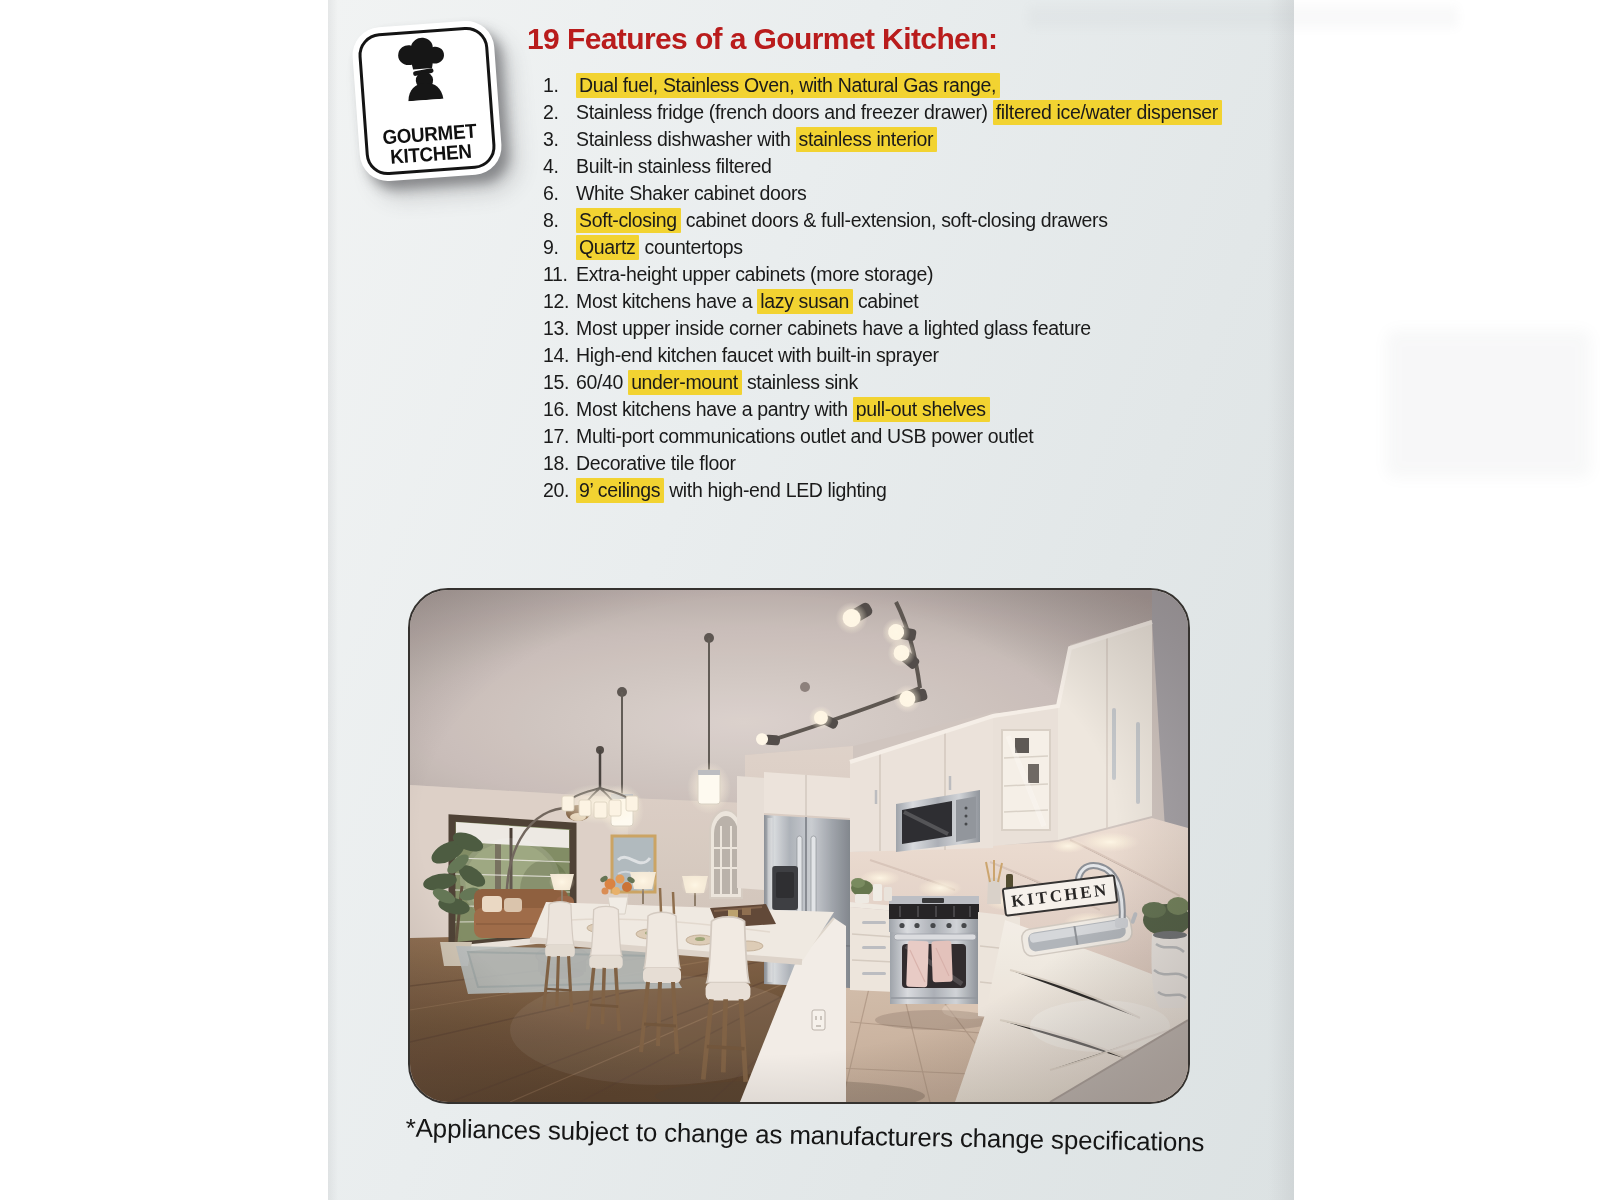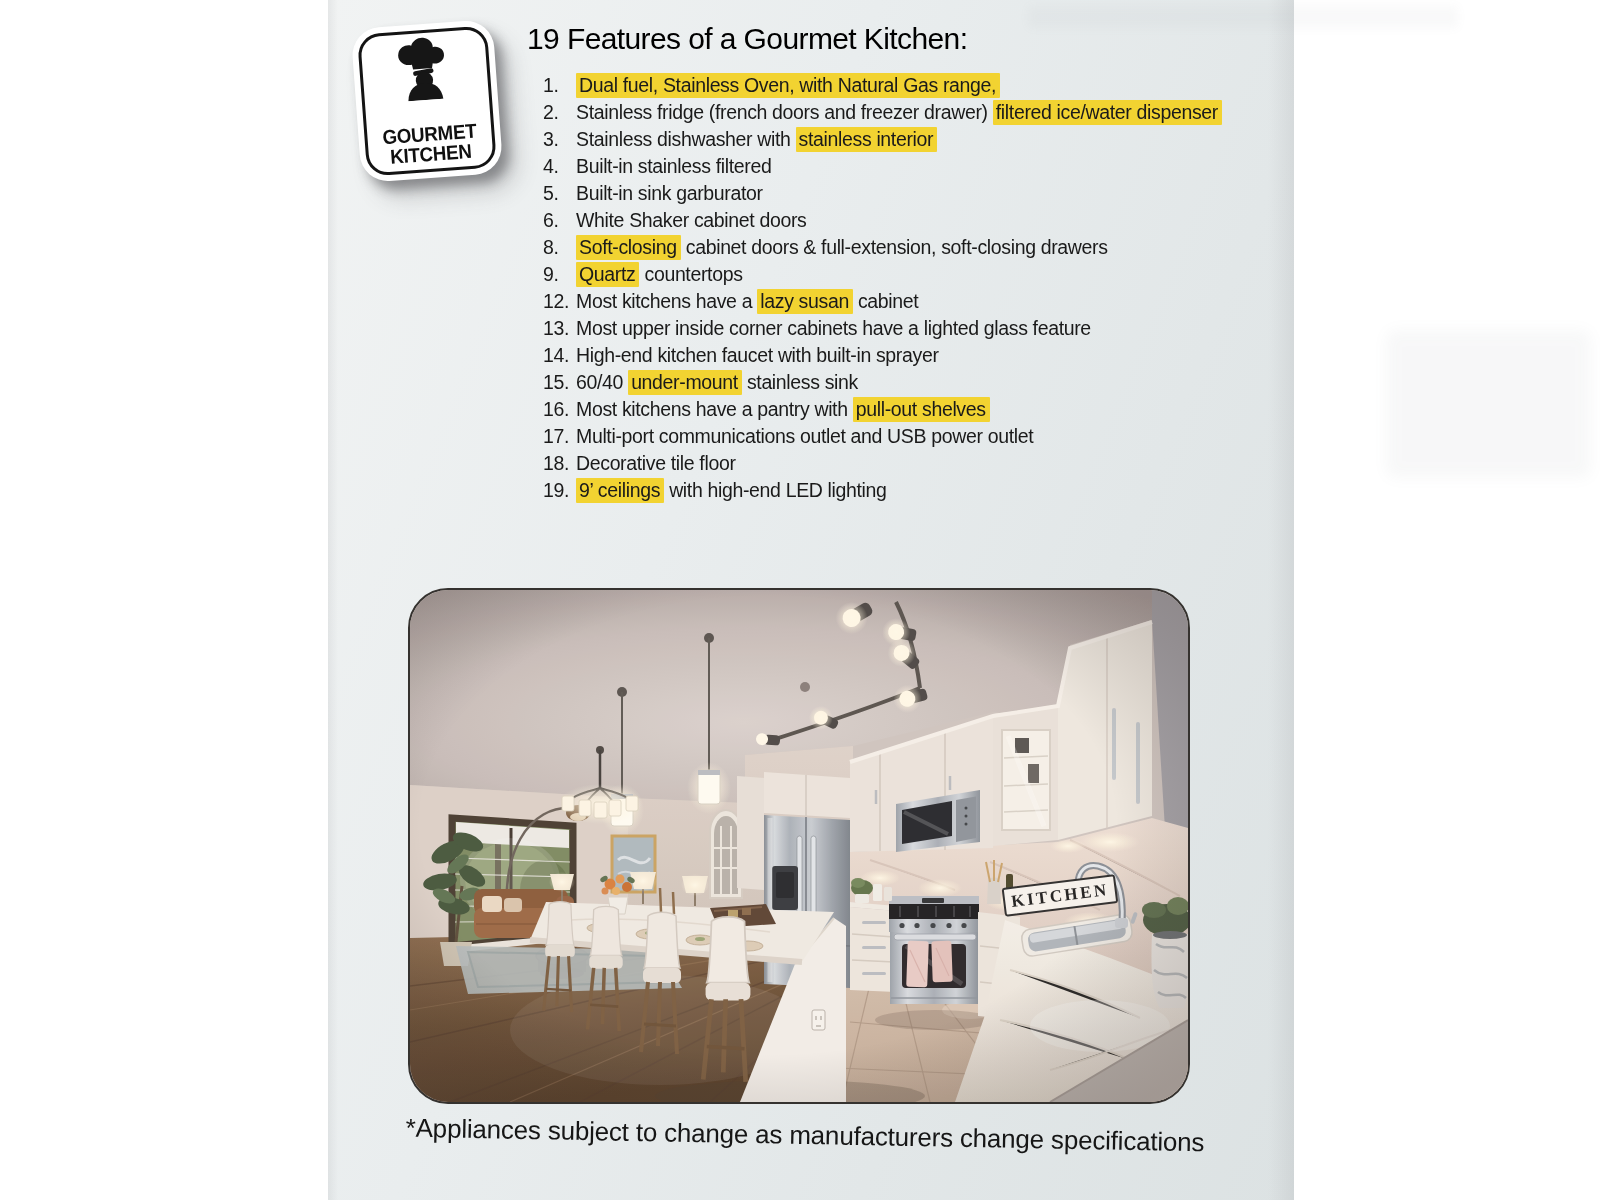--- a/index.html
+++ b/index.html
@@ -49,7 +49,7 @@
   
   .heading{
     position:absolute;left:527px;top:22px;
-    font-size:30px;font-weight:400;color:#000000;letter-spacing:-0.6px;
+    font-size:30px;font-weight:700;color:#b91c1c;letter-spacing:-0.6px;
   }
   .features{
     position:absolute;left:543px;top:73px;

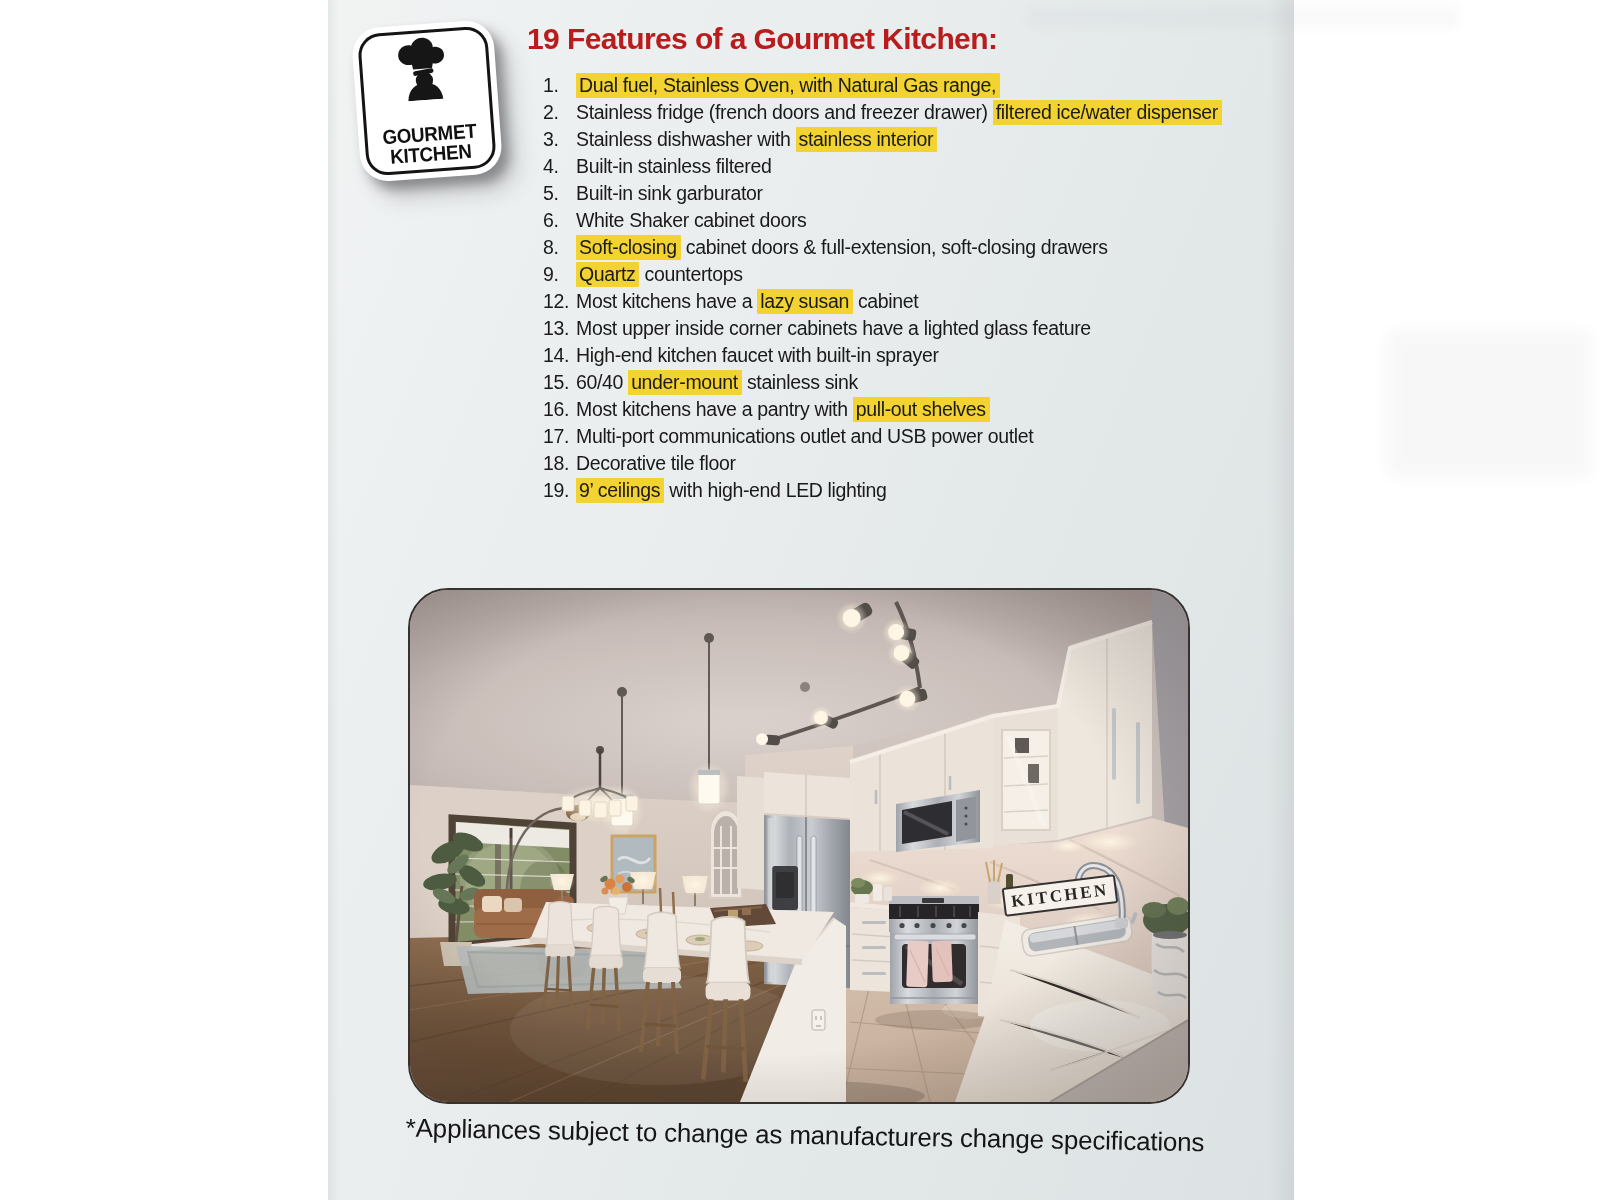--- a/index.html
+++ b/index.html
@@ -108,7 +108,6 @@
     <div class="feat"><span class="num">2.</span><span>Stainless fridge (french doors and freezer drawer) <mark>filtered ice/water dispenser</mark></span></div>
     <div class="feat"><span class="num">3.</span><span>Stainless dishwasher with <mark>stainless interior</mark></span></div>
     <div class="feat"><span class="num">4.</span><span>Built-in stainless filtered</span></div>
-    <div class="feat"><span class="num">5.</span><span>Built-in sink garburator</span></div>
     <div class="feat"><span class="num">6.</span><span>White Shaker cabinet doors</span></div>
     <div class="feat"><span class="num">8.</span><span><mark>Soft-closing</mark> cabinet doors &amp; full-extension, soft-closing drawers</span></div>
     <div class="feat"><span class="num">9.</span><span><mark>Quartz</mark> countertops</span></div>

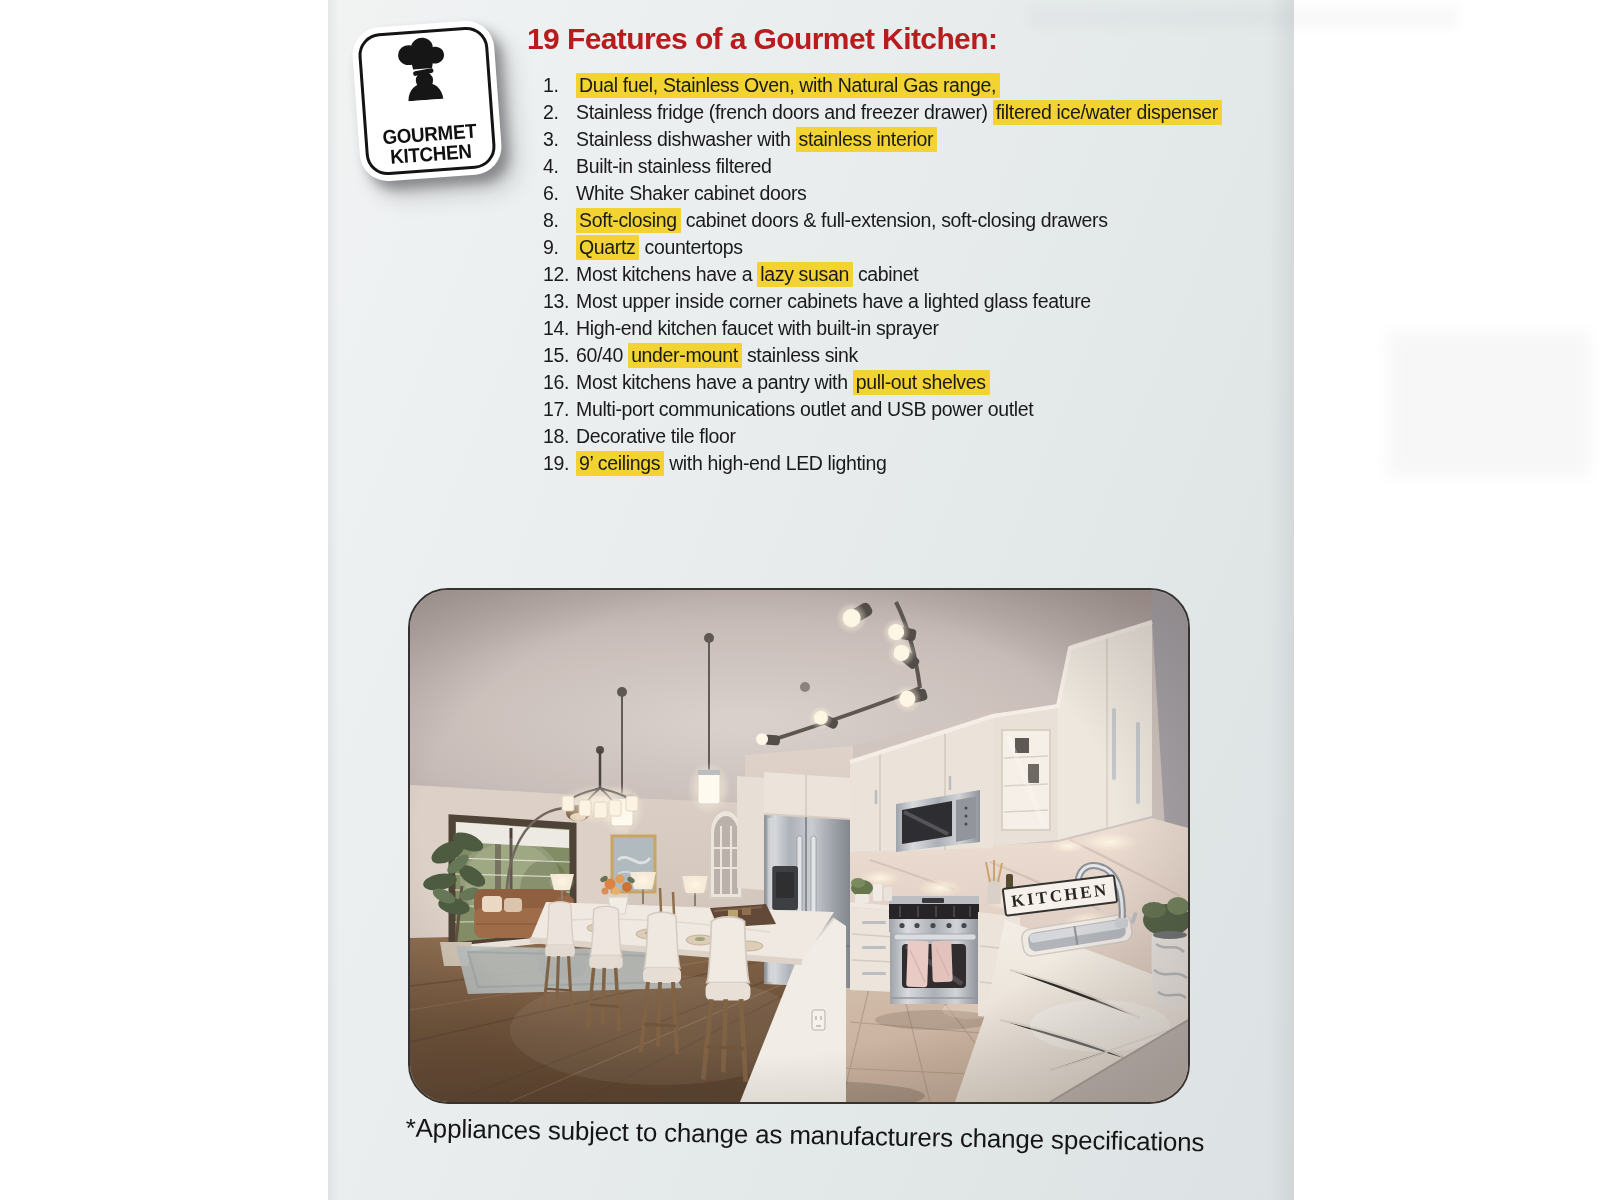--- a/index.html
+++ b/index.html
@@ -111,6 +111,7 @@
     <div class="feat"><span class="num">6.</span><span>White Shaker cabinet doors</span></div>
     <div class="feat"><span class="num">8.</span><span><mark>Soft-closing</mark> cabinet doors &amp; full-extension, soft-closing drawers</span></div>
     <div class="feat"><span class="num">9.</span><span><mark>Quartz</mark> countertops</span></div>
+    <div class="feat"><span class="num">11.</span><span>Extra-height upper cabinets (more storage)</span></div>
     <div class="feat"><span class="num">12.</span><span>Most kitchens have a <mark>lazy susan</mark> cabinet</span></div>
     <div class="feat"><span class="num">13.</span><span>Most upper inside corner cabinets have a lighted glass feature</span></div>
     <div class="feat"><span class="num">14.</span><span>High-end kitchen faucet with built-in sprayer</span></div>

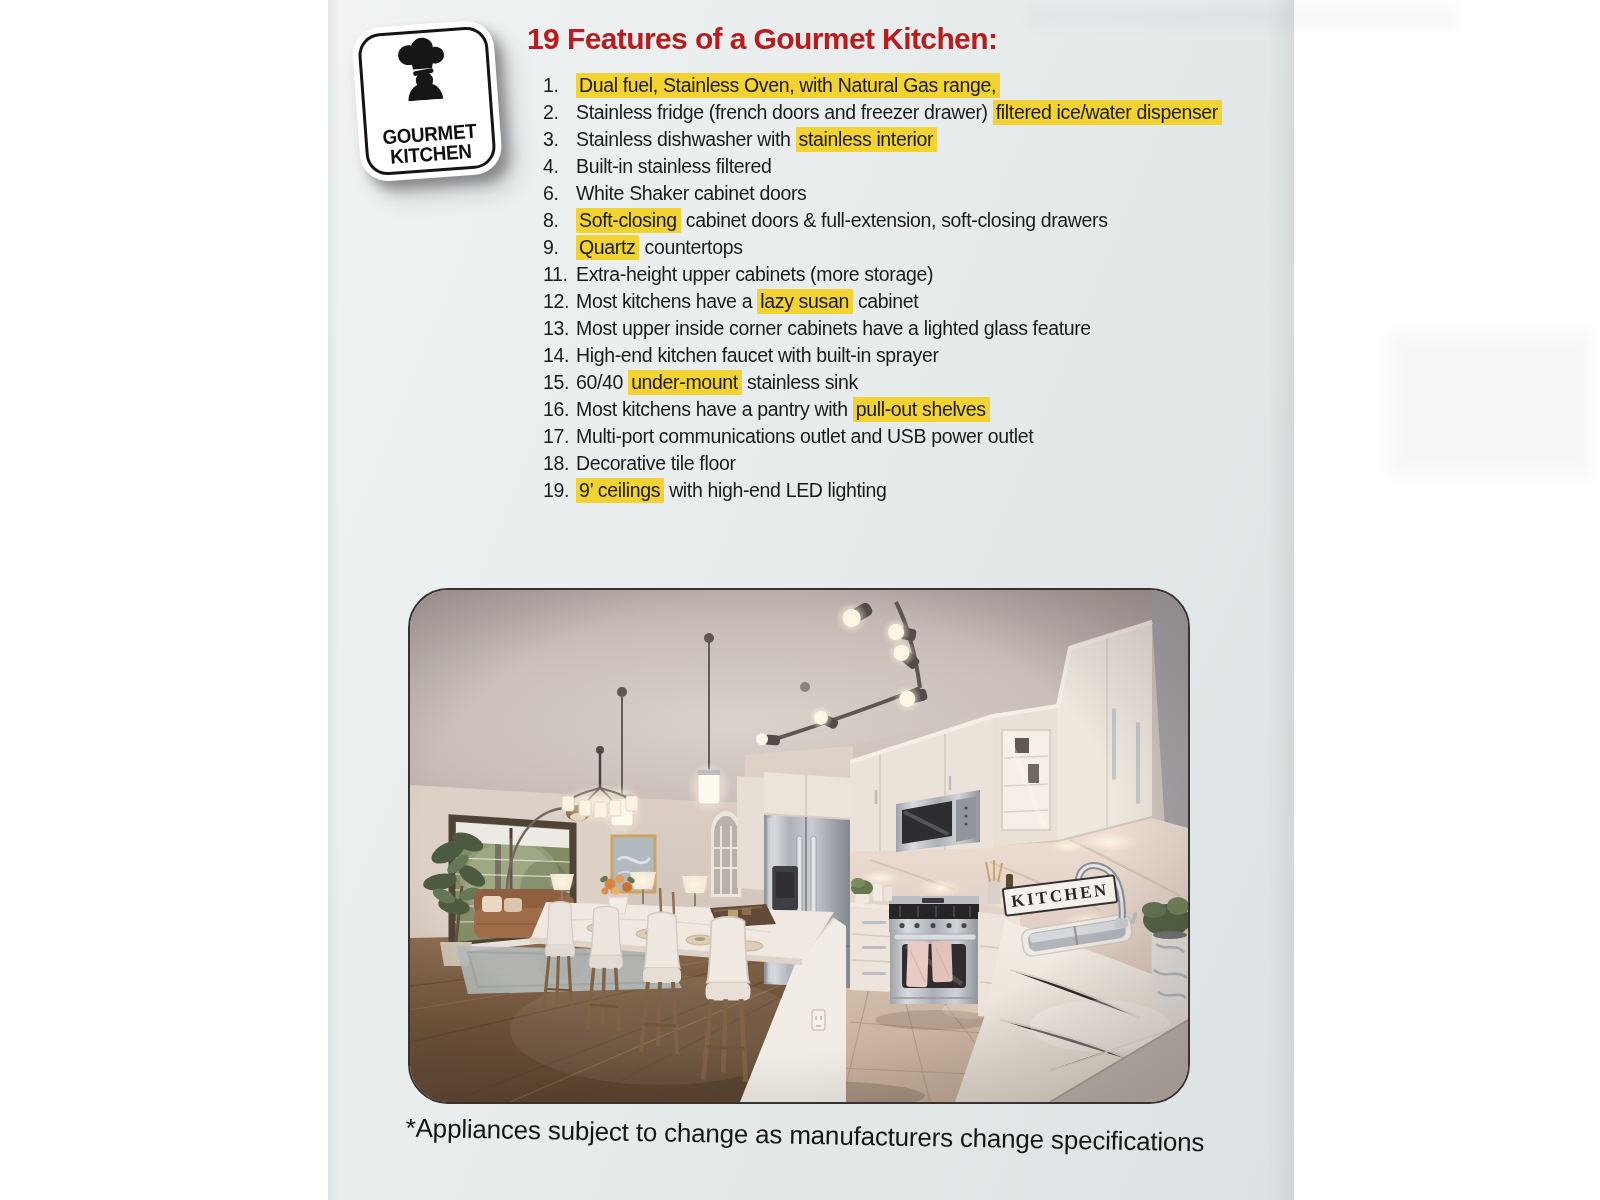--- a/index.html
+++ b/index.html
@@ -119,7 +119,7 @@
     <div class="feat"><span class="num">16.</span><span>Most kitchens have a pantry with <mark>pull-out shelves</mark></span></div>
     <div class="feat"><span class="num">17.</span><span>Multi-port communications outlet and USB power outlet</span></div>
     <div class="feat"><span class="num">18.</span><span>Decorative tile floor</span></div>
-    <div class="feat"><span class="num">19.</span><span><mark>9’ ceilings</mark> with high-end LED lighting</span></div>
+    <div class="feat"><span class="num">20.</span><span><mark>9’ ceilings</mark> with high-end LED lighting</span></div>
   </div>
 
 <div class="photo">

